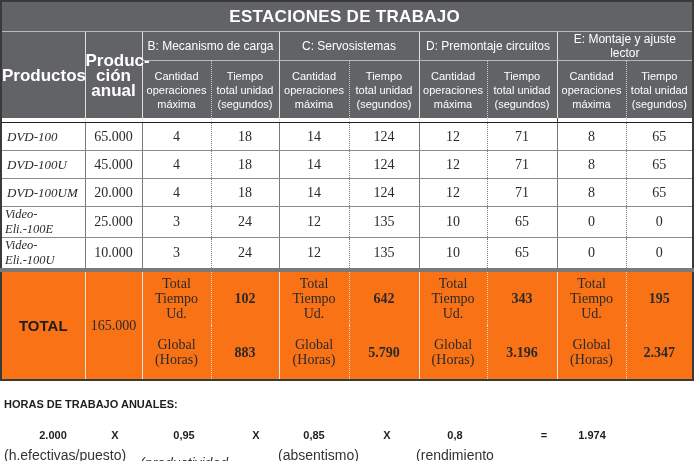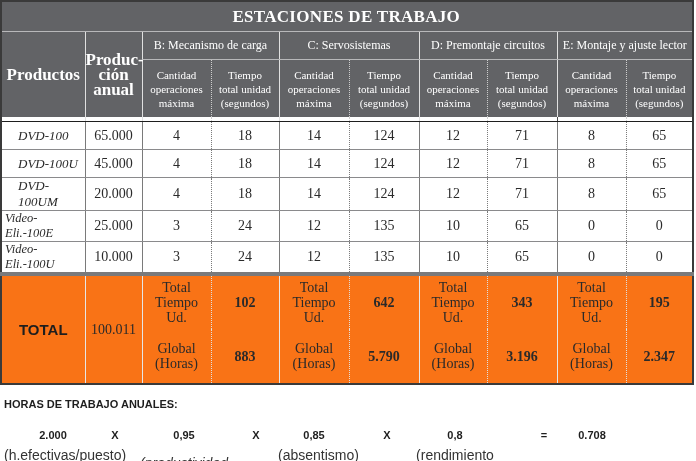--- a/index.html
+++ b/index.html
@@ -7,7 +7,7 @@
     .tbl { position: absolute; left: 0; top: 0; width: 694px; }
     table { border-collapse: collapse; table-layout: fixed; width: 694px; }
     td, th { padding: 0; text-align: center; vertical-align: middle; }
-    .hdr { background: #626366; color: #ffffff; font-family: Liberation Serif, serif; font-weight: normal; }
+    .hdr { background: #626366; color: #ffffff; font-family: Liberation Sans, sans-serif; font-weight: normal; }
     .title { font-size: 17px; font-weight: bold; height: 29px; letter-spacing: 0.3px; border-bottom: 1px solid #b8b8ba; }
     .station { font-size: 12px; height: 27px; border-bottom: 1px solid #b8b8ba; }
     .sub { font-size: 11px; line-height: 14px; height: 57px; }

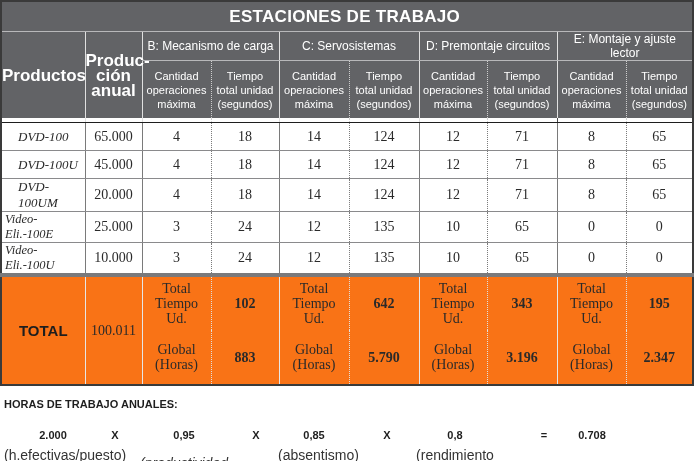--- a/index.html
+++ b/index.html
@@ -14,7 +14,7 @@
     .colhead { font-size: 17px; font-weight: bold; line-height: 15px; }
     .gap td { height: 4px; background: #ffffff; border-bottom: 1px solid #1e1e1e; }
     .row td { height: 27px; font-family: "Liberation Serif", serif; font-size: 14px; color: #2a2a2a; border-bottom: 1px solid #8a8a8c; background: #ffffff; }
-    .row td.prod { text-align: left; padding-left: 16px; font-style: italic; font-size: 13px; }
+    .row td.prod { text-align: left; padding-left: 5px; font-style: italic; font-size: 13px; }
     .tot td { background: #f97316; font-family: "Liberation Serif", serif; font-size: 14px; color: #2a2a2a; line-height: 15px; }
     .tot td.bold { font-weight: bold; }
     .tot td.totlabel { font-family: "Liberation Sans", sans-serif; font-weight: bold; font-size: 15px; color: #1e1e1e; }

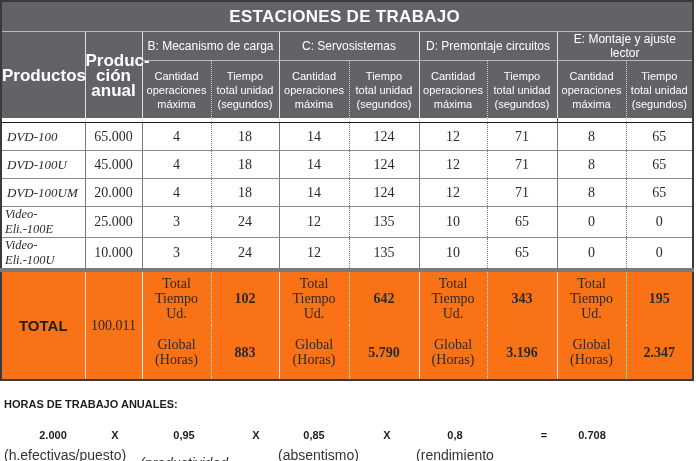--- a/index.html
+++ b/index.html
@@ -183,7 +183,7 @@
 
   <tr class="tot" style="border-top:4px solid #7a7a7c;">
     <td class="totlabel" rowspan="2">TOTAL</td>
-    <td class="vsolid" rowspan="2">100.011</td>
+    <td class="vsolid" rowspan="2">165.000</td>
     <td class="vsolid" style="height:53px;">
             <div>Total</div>
             <div>Tiempo</div>

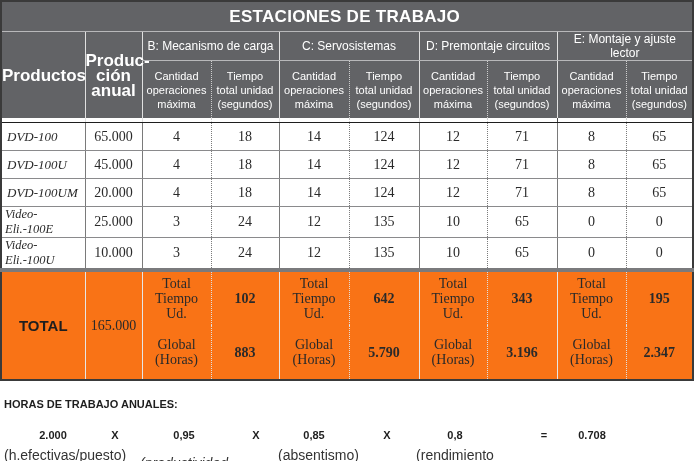--- a/index.html
+++ b/index.html
@@ -249,7 +249,7 @@
   <div class="f-item f-val" style="left:398px;top:31px;width:114px;">0,8</div>
   <div class="f-item f-lbl" style="left:398px;top:49px;width:114px;">(rendimiento equipos)</div>
   <div class="f-item f-val" style="left:537px;top:31px;width:14px;">=</div>
-  <div class="f-item f-val" style="left:572px;top:31px;width:40px;">0.708</div>
+  <div class="f-item f-val" style="left:572px;top:31px;width:40px;">1.974</div>
 </div>
 
 </body></html>

